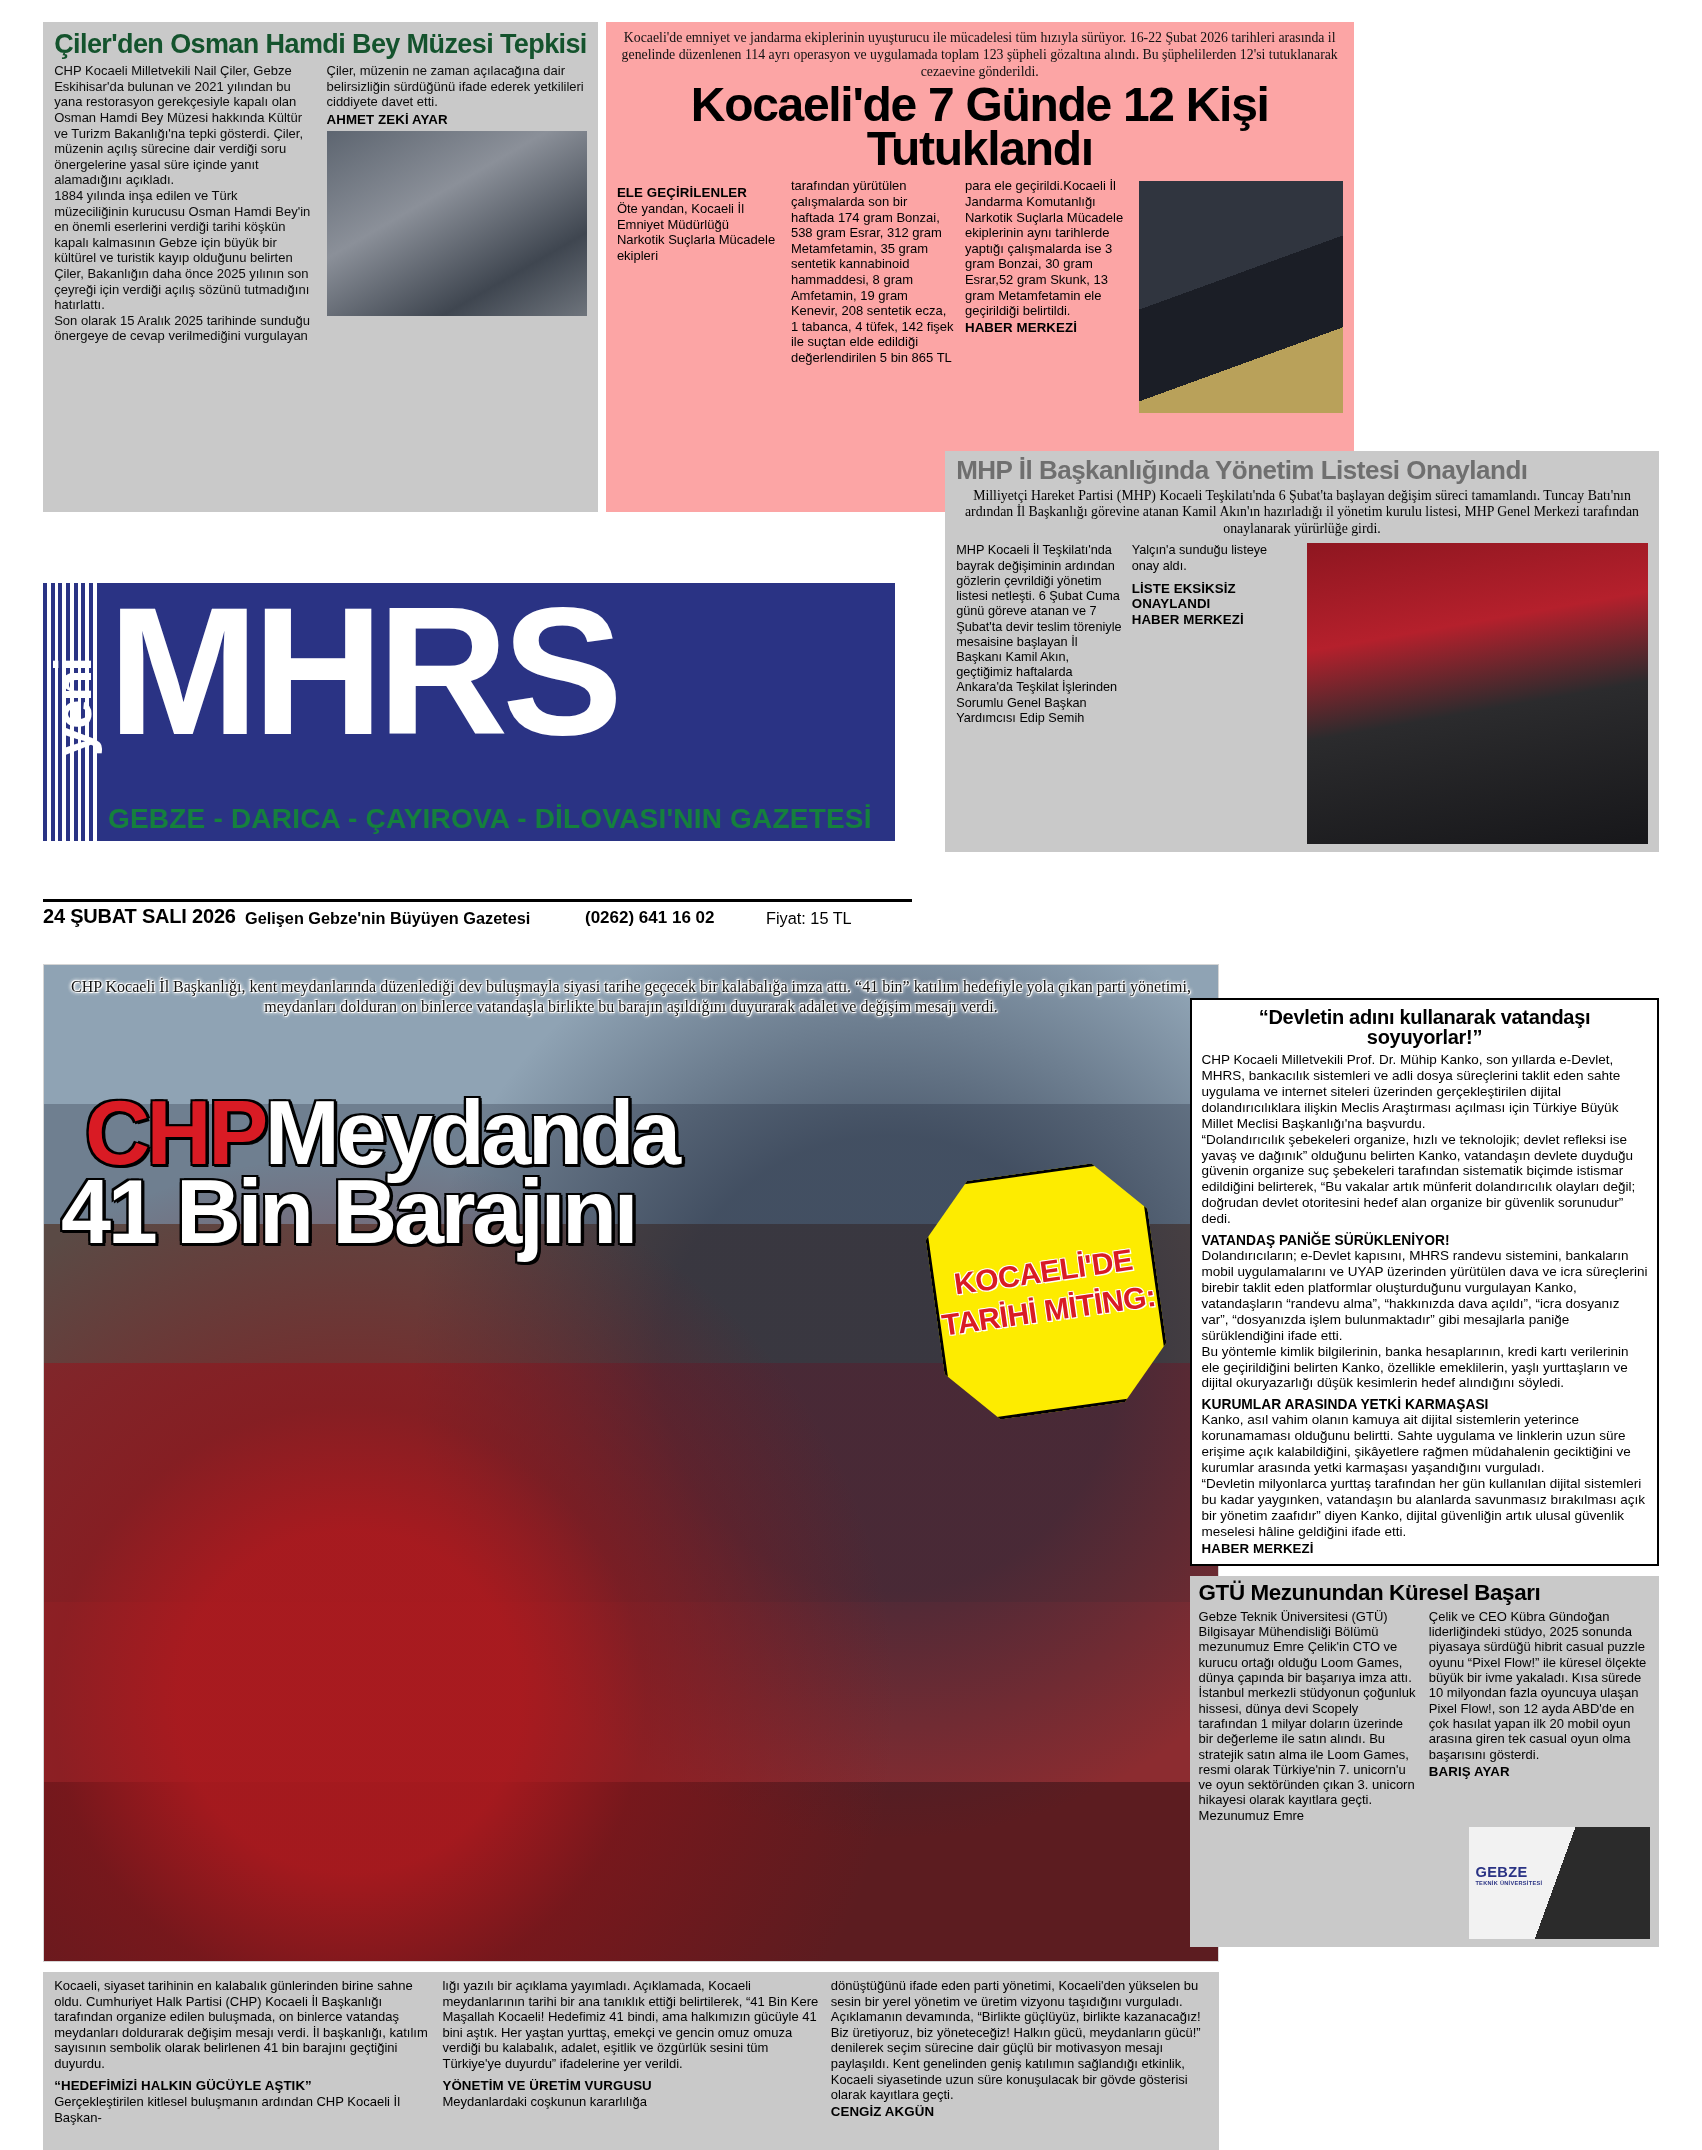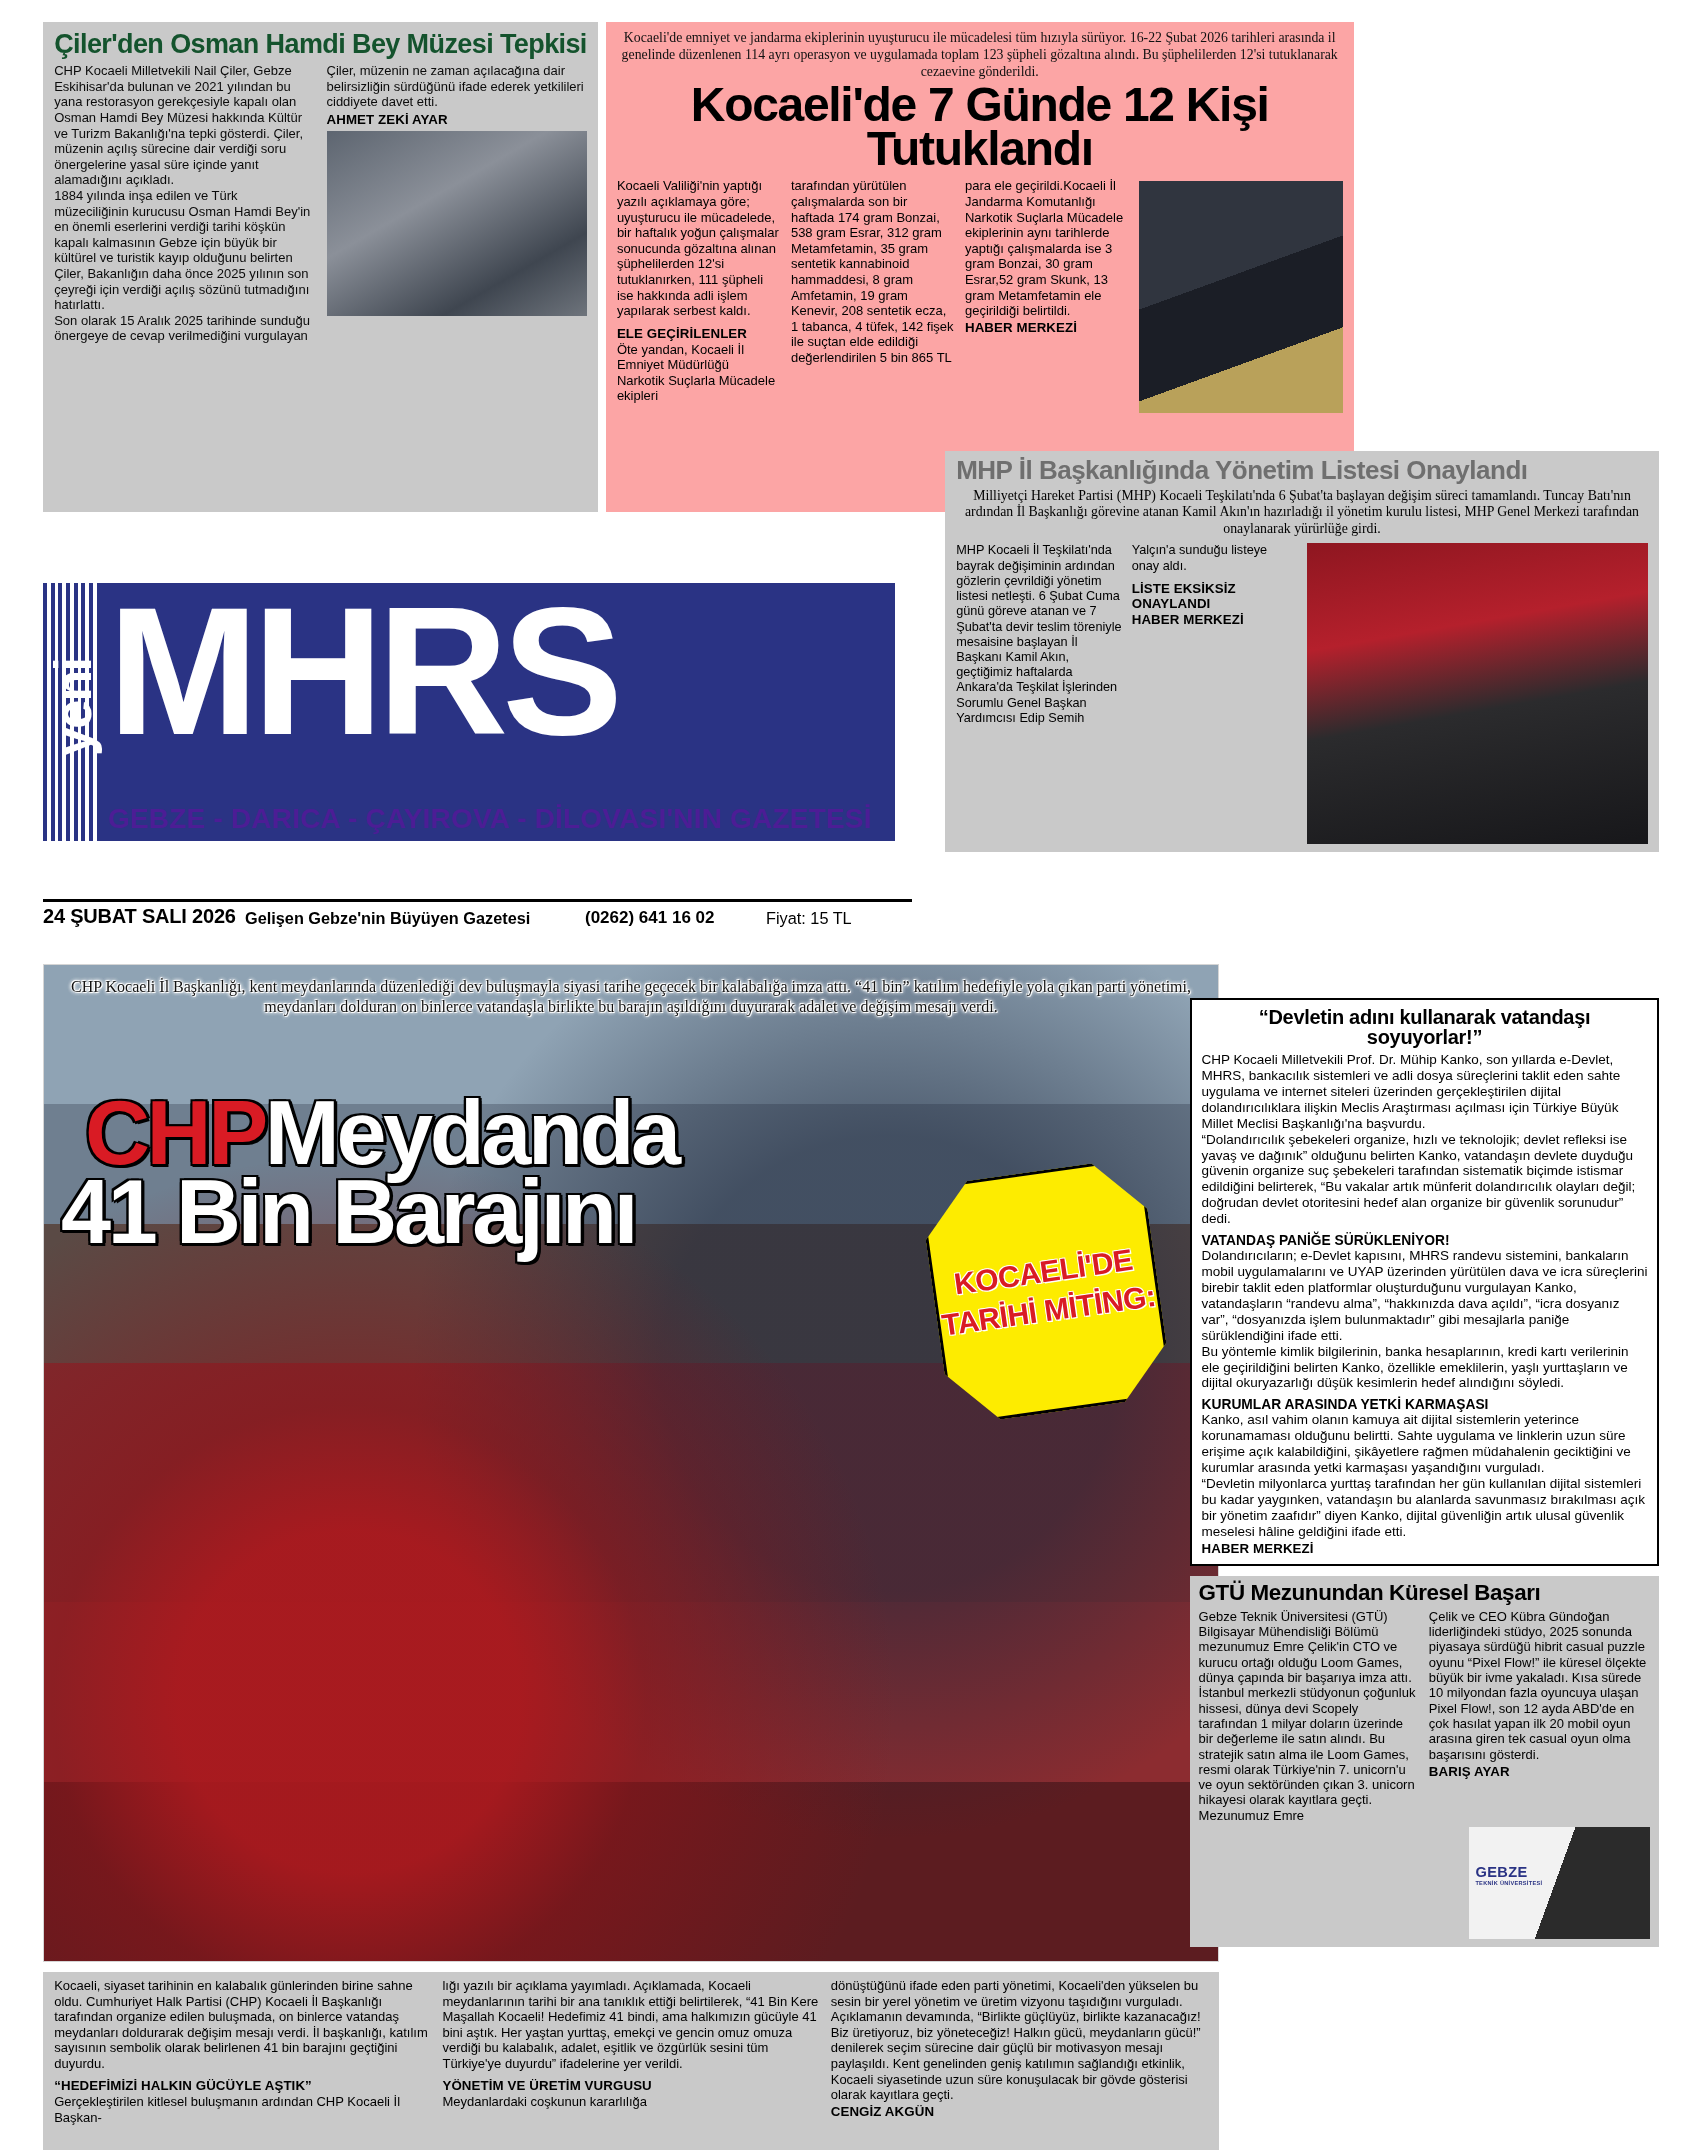--- a/index.html
+++ b/index.html
@@ -153,7 +153,6 @@
       <h1>Kocaeli'de 7 Günde 12 Kişi Tutuklandı</h1>
       <div class="tutuk-cols">
         <div class="c">
-          <p>Kocaeli Valiliği'nin yaptığı yazılı açıklamaya göre; uyuşturucu ile mücadelede, bir haftalık yoğun çalışmalar sonucunda gözaltına alınan şüphelilerden 12'si tutuklanırken, 111 şüpheli ise hakkında adli işlem yapılarak serbest kaldı.</p>
           <div class="subhead">ELE GEÇİRİLENLER</div>
           <p>Öte yandan, Kocaeli İl Emniyet Müdürlüğü Narkotik Suçlarla Mücadele ekipleri</p>
         </div>

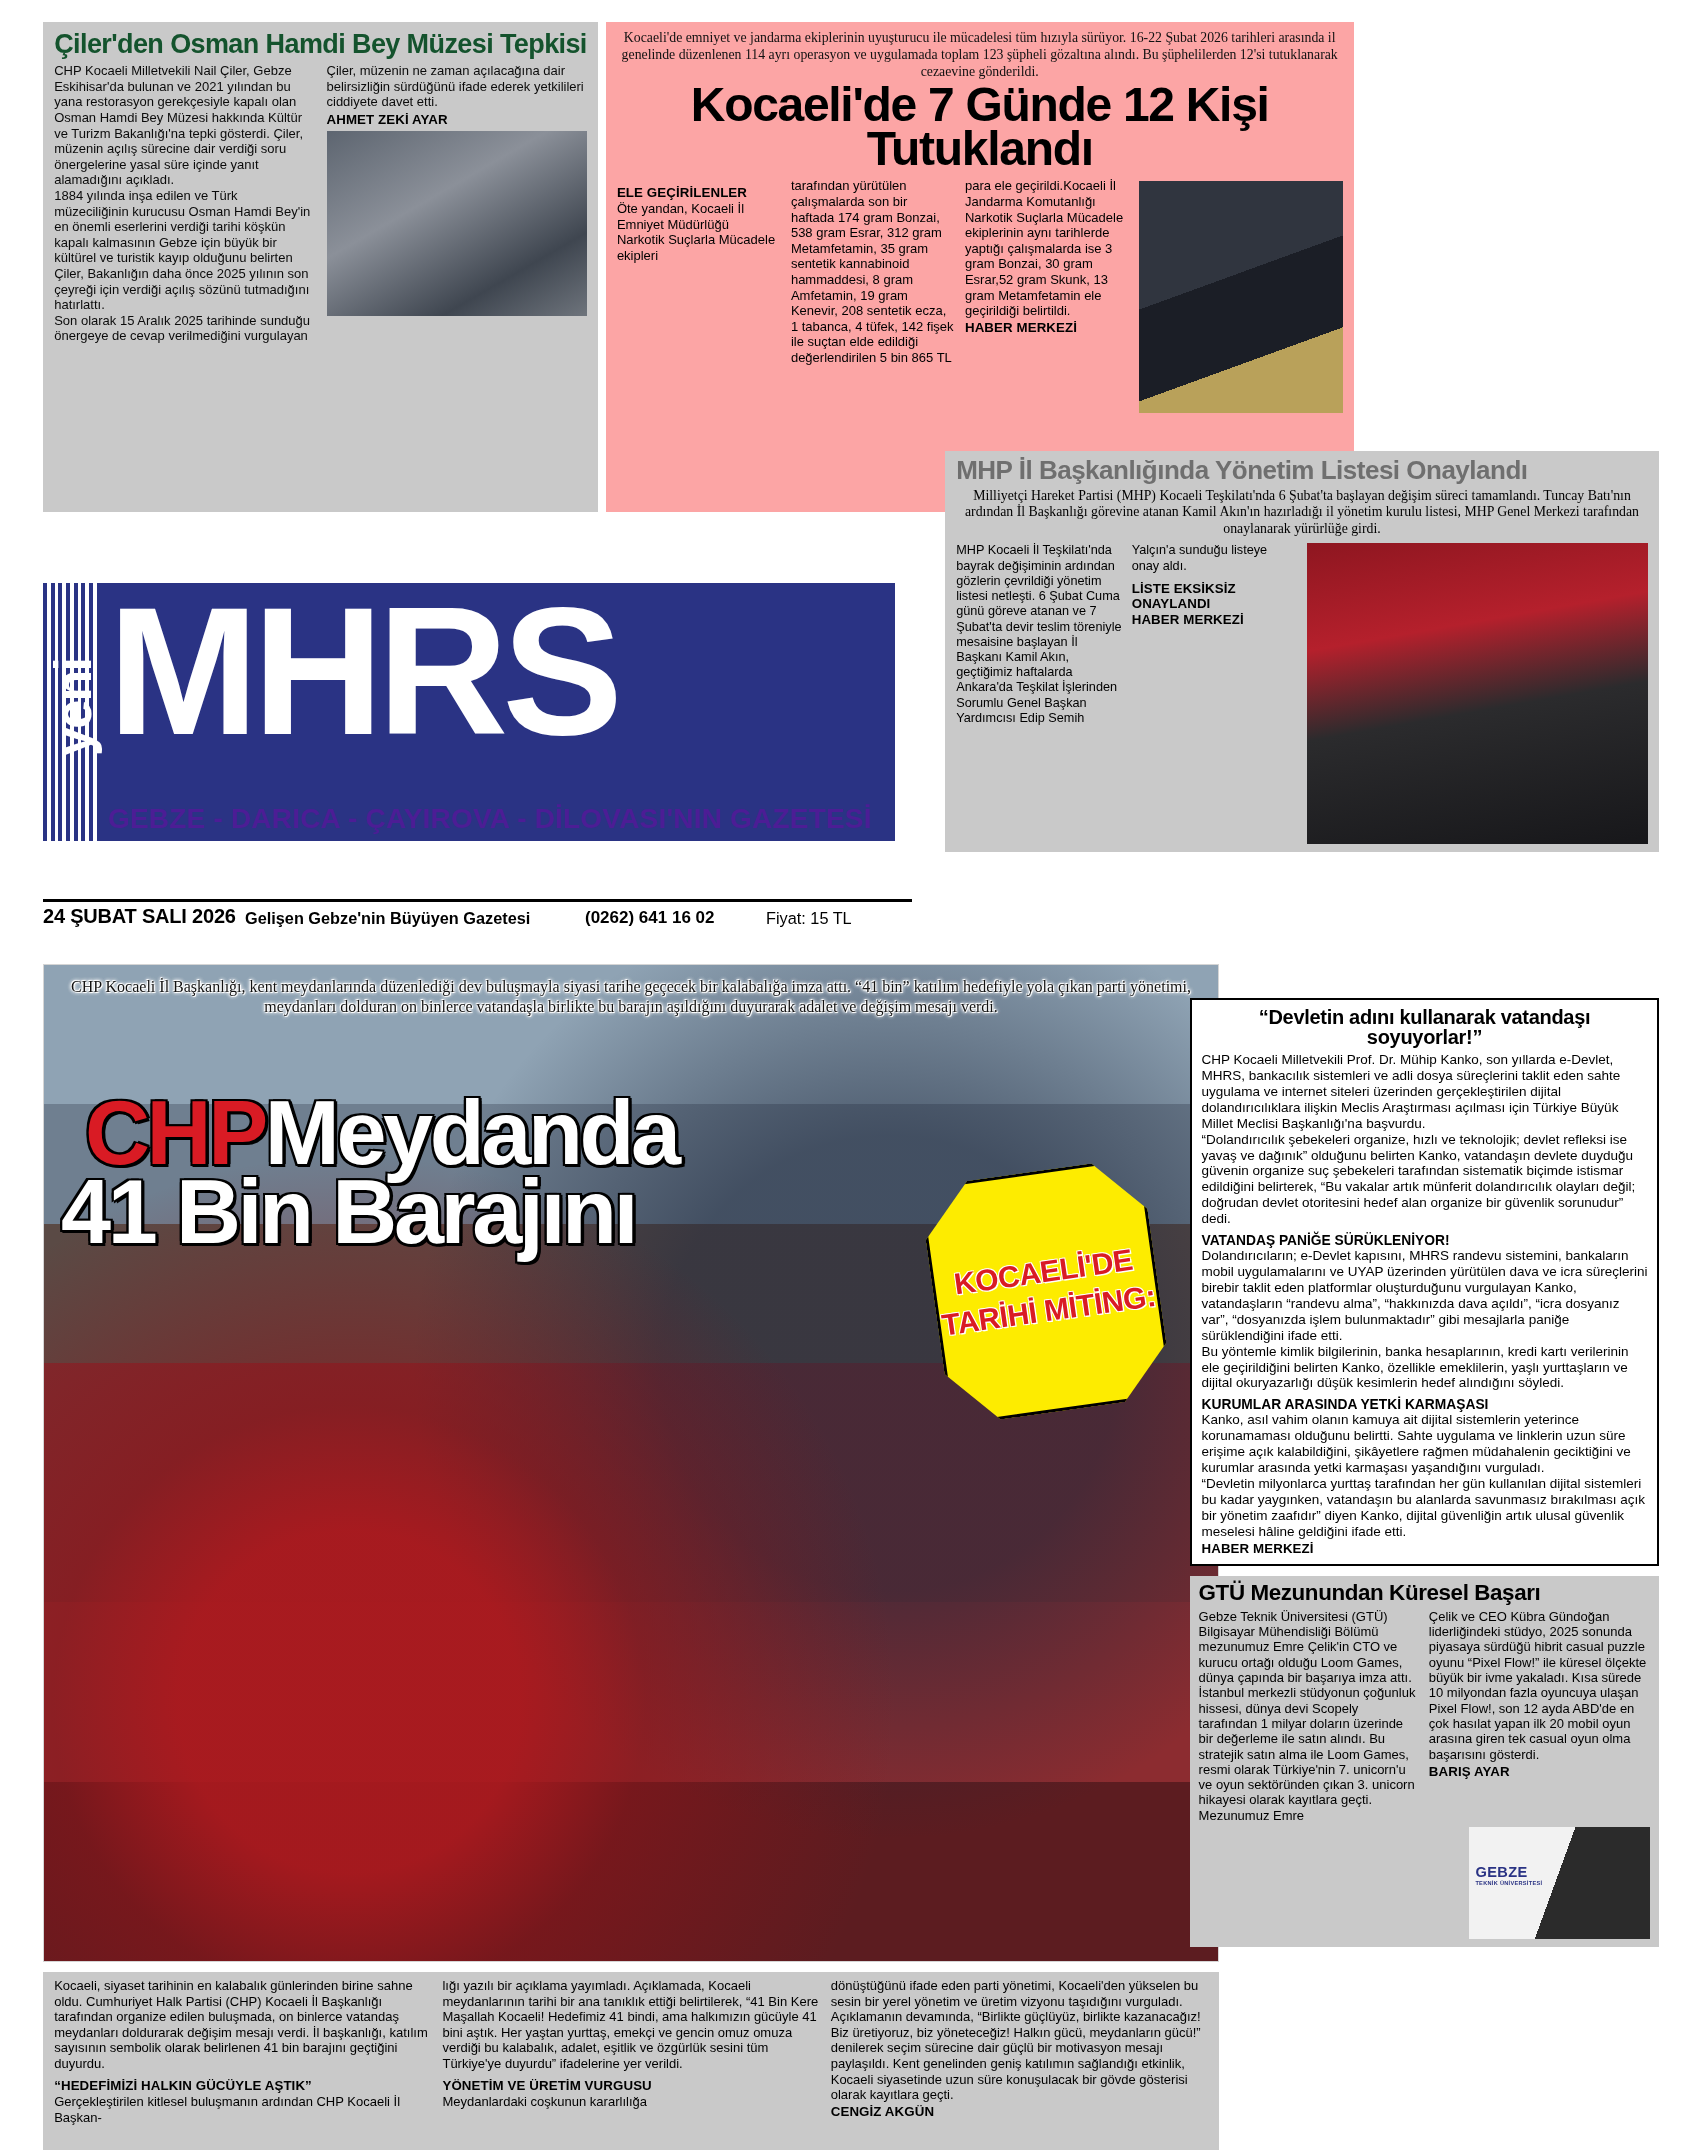--- a/index.html
+++ b/index.html
@@ -66,7 +66,7 @@
      letter-spacing: -1.7px; line-height:1; text-align:center; }
   .mast-haber { position:absolute; left:65px; top:3.4px; font-size: 181px; font-weight: 700; color:#fff;
      letter-spacing: -6px; line-height: .95; font-stretch: condensed; }
-  .mast-sub { position:absolute; left:65px; bottom: 15.5px; font-size: 28px; font-weight:700; color:#4c1d95;
+  .mast-sub { position:absolute; left:65px; bottom: 15.5px; font-size: 28px; font-weight:700; color:#15803d;
      letter-spacing: 0.2px; font-stretch: condensed; white-space: nowrap; }
 
   

